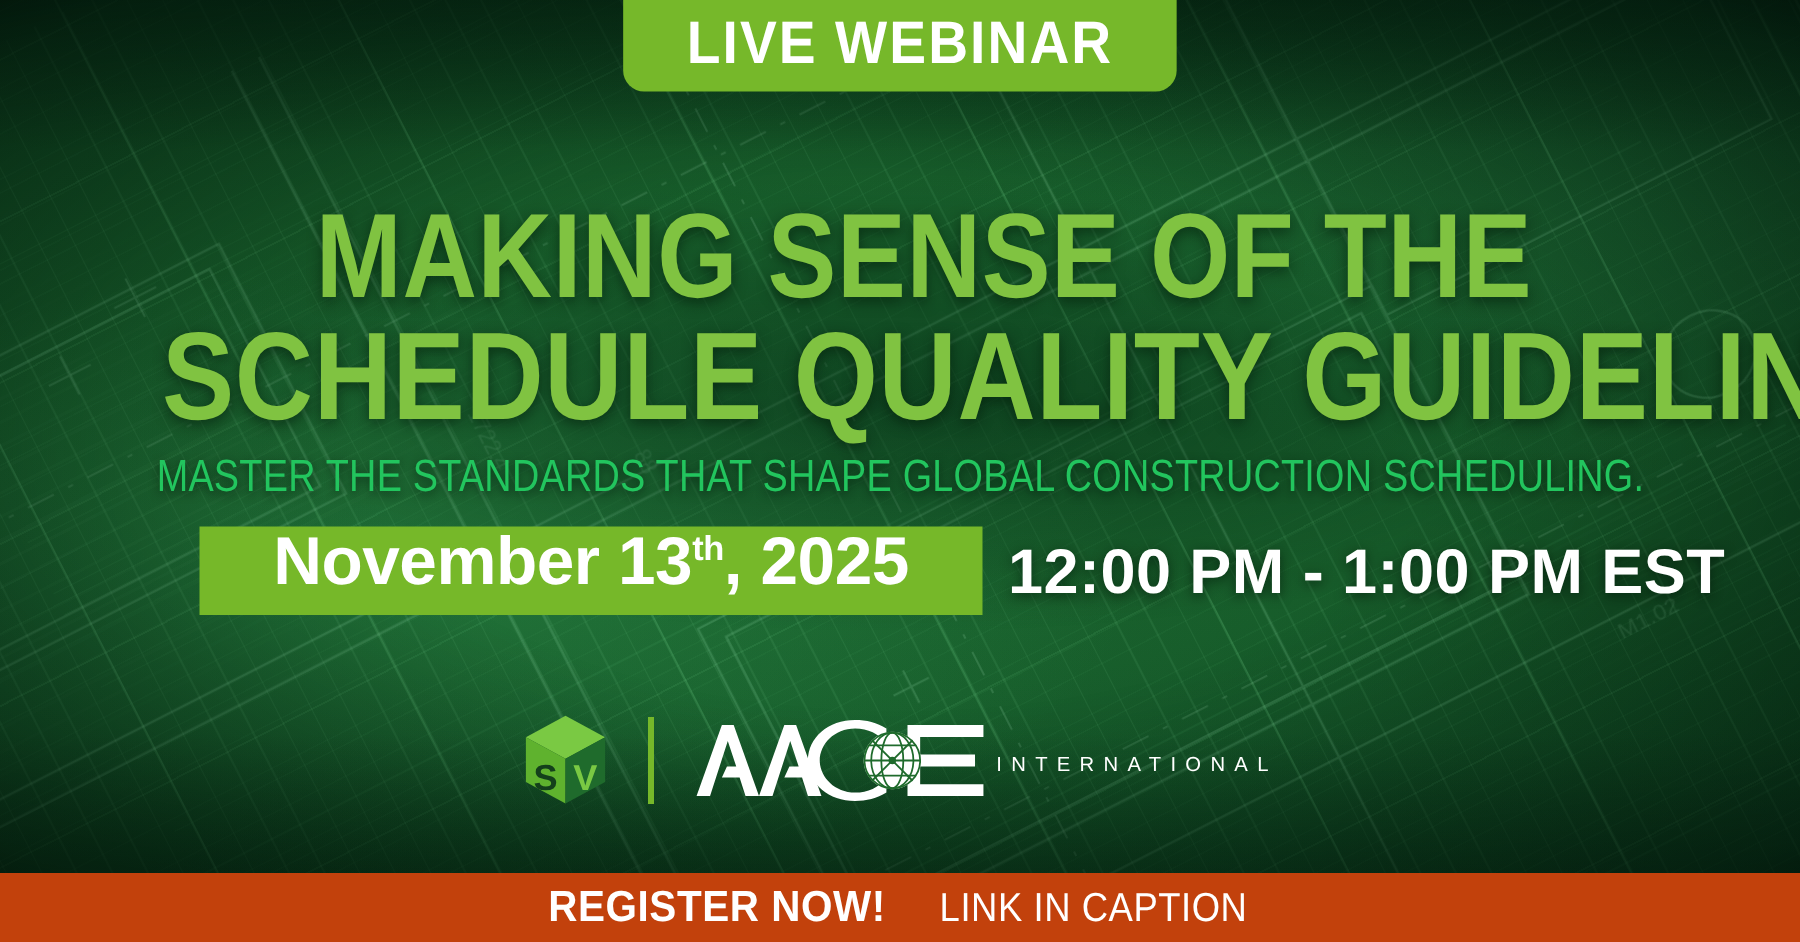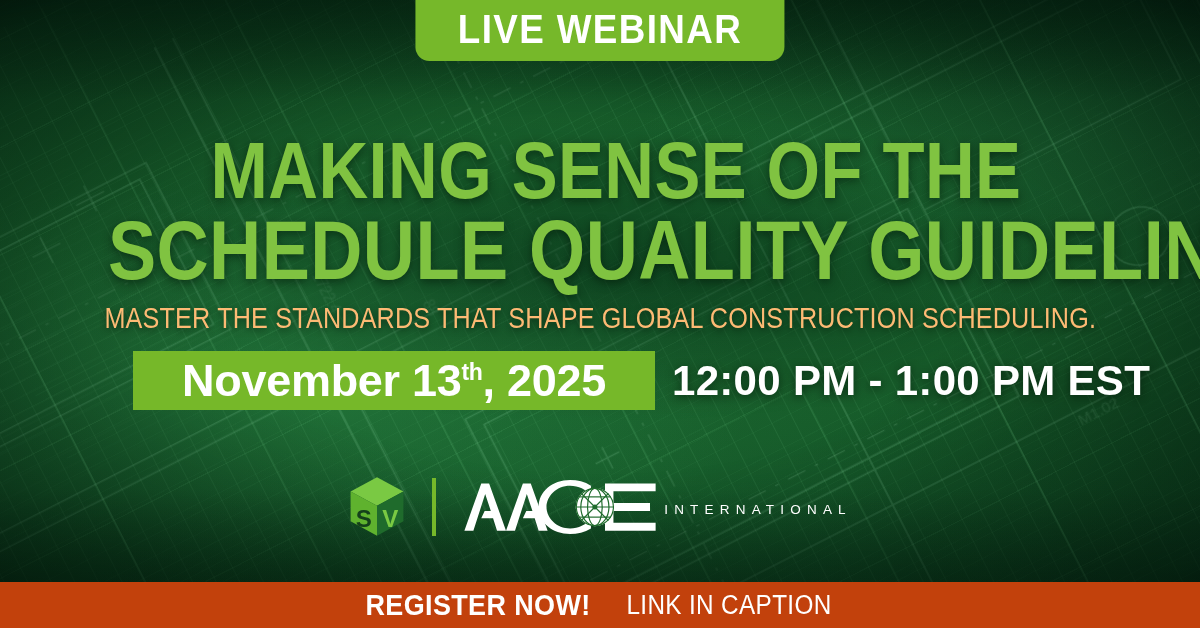--- a/index.html
+++ b/index.html
@@ -118,7 +118,7 @@
   .subtitle{
     position:absolute; top:303px; left:0; right:0;
     text-align:center;
-    color:#fdba74;
+    color:#22c55e;
     font-size:30px;
     line-height:30px;
     letter-spacing:.2px;

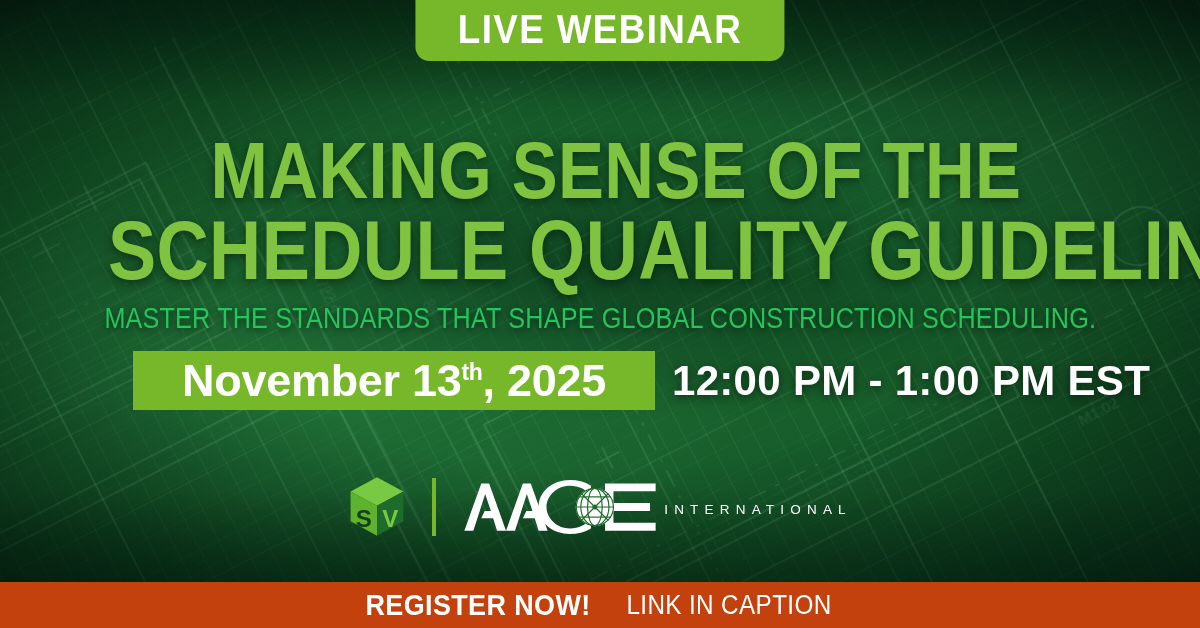--- a/index.html
+++ b/index.html
@@ -132,7 +132,7 @@
     position:absolute; top:351px; left:133px;
     width:522px; height:59px;
     background:#76b829;
-    display:flex; align-items:center; justify-content:center;
+    display:flex; justify-content:center;
   }
   .datebar-text{
     color:#ffffff;

